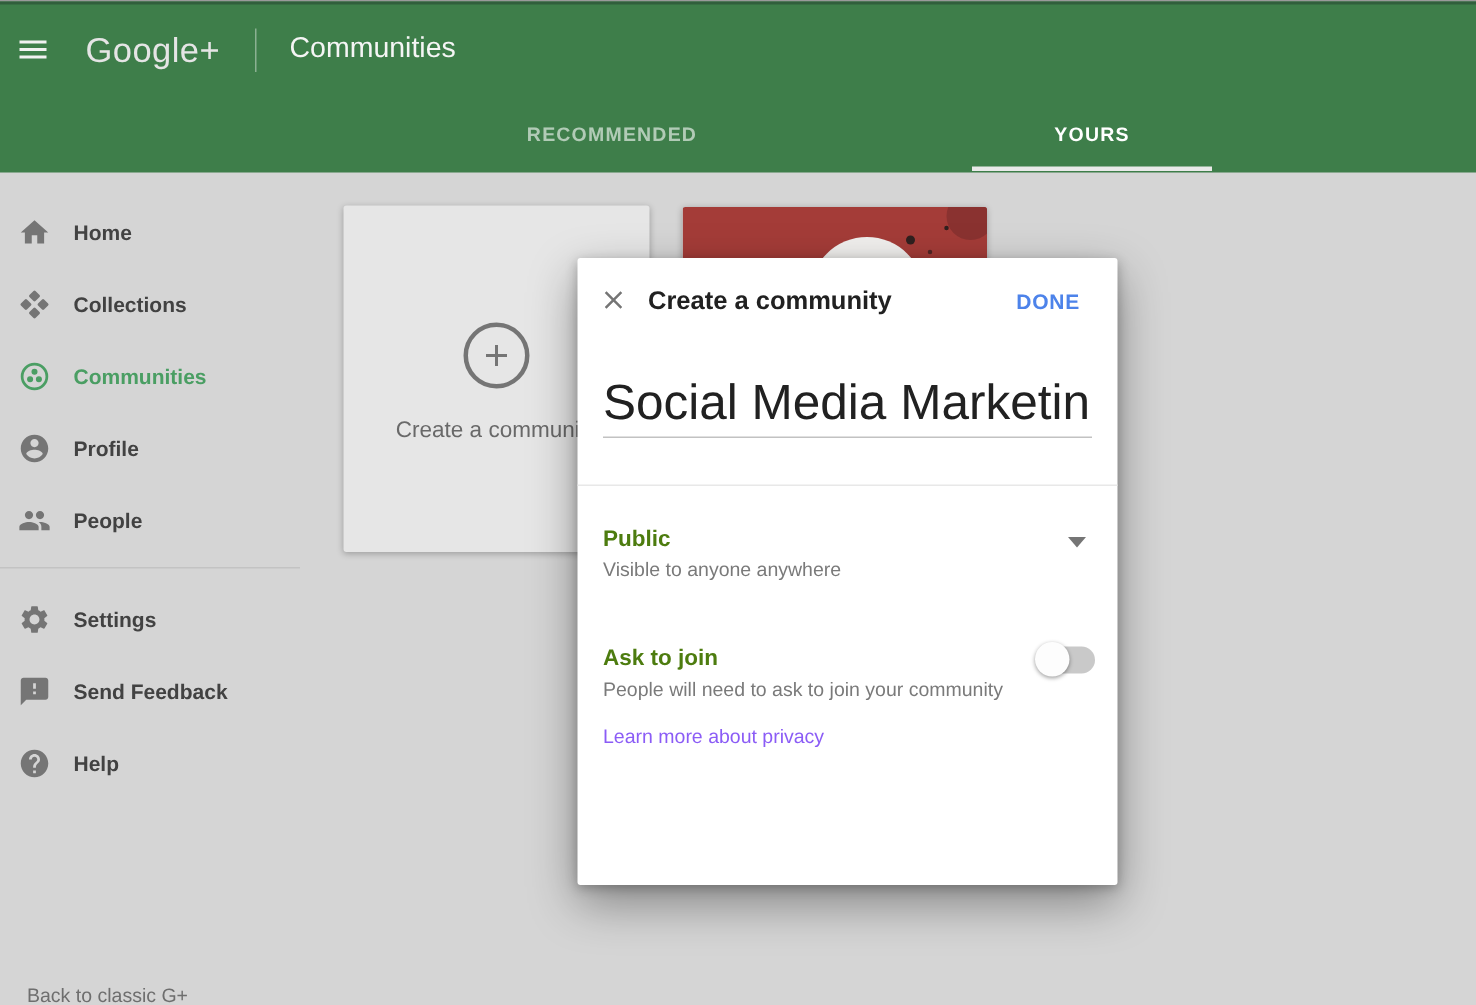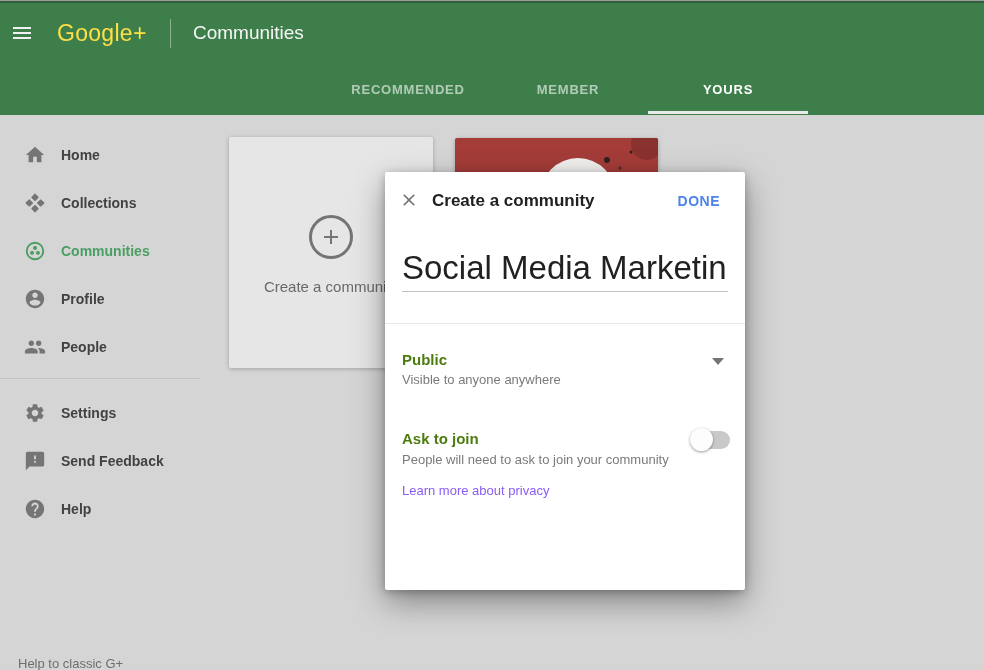--- a/index.html
+++ b/index.html
@@ -14,7 +14,7 @@
   .top-edge2{ position:absolute; top:1px; left:0; right:0; height:2px; background:#315f3c; }
   .hamburger{ position:absolute; left:13px; top:27px; width:18px; height:12px; cursor:pointer; }
   .hamburger span{ display:block; width:18px; height:2px; background:#f1f1f1; margin-bottom:3px; }
-  .logo{ position:absolute; left:57px; top:20px; font-size:23px; color:#fde047; letter-spacing:.3px; }
+  .logo{ position:absolute; left:57px; top:20px; font-size:23px; color:#e5e5e5; letter-spacing:.3px; }
   .header-vdivider{ position:absolute; left:170px; top:19px; width:1px; height:29px; background:rgba(255,255,255,.4); }
   .page-title{ position:absolute; left:193px; top:22px; font-size:19px; color:#f5f5f5; font-weight:500; }
   .searchbox{ position:absolute; left:361px; top:12px; width:584px; height:45px;

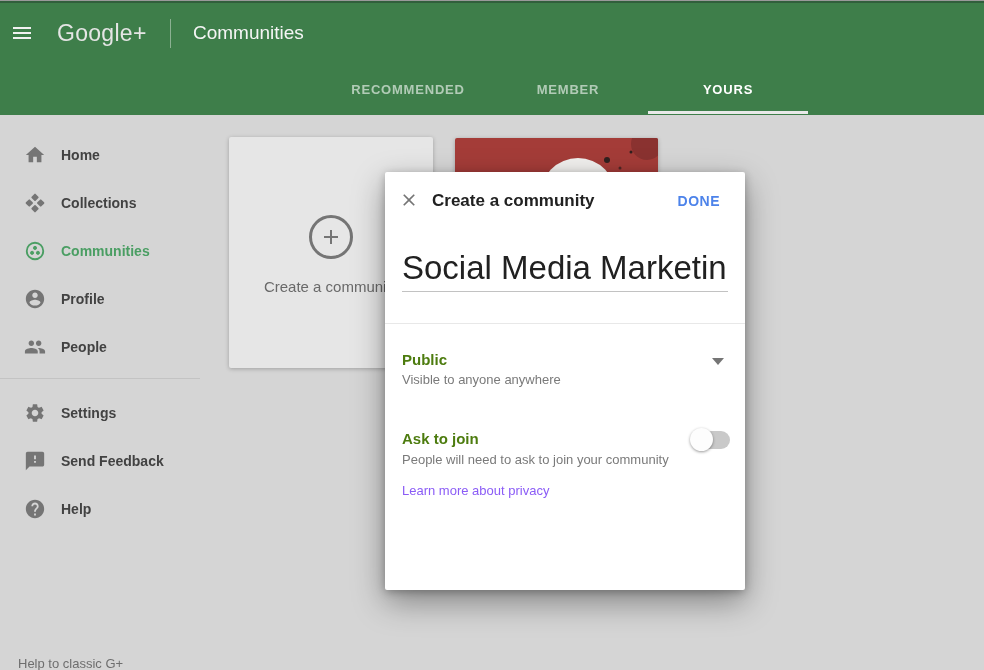--- a/index.html
+++ b/index.html
@@ -117,7 +117,6 @@
 
 
     <div class="tab" style="left:328px">RECOMMENDED</div>
-    <div class="tab" style="left:488px">MEMBER</div>
     <div class="tab active" style="left:648px">YOURS</div>
     <div class="tab-underline"></div>
   </div>

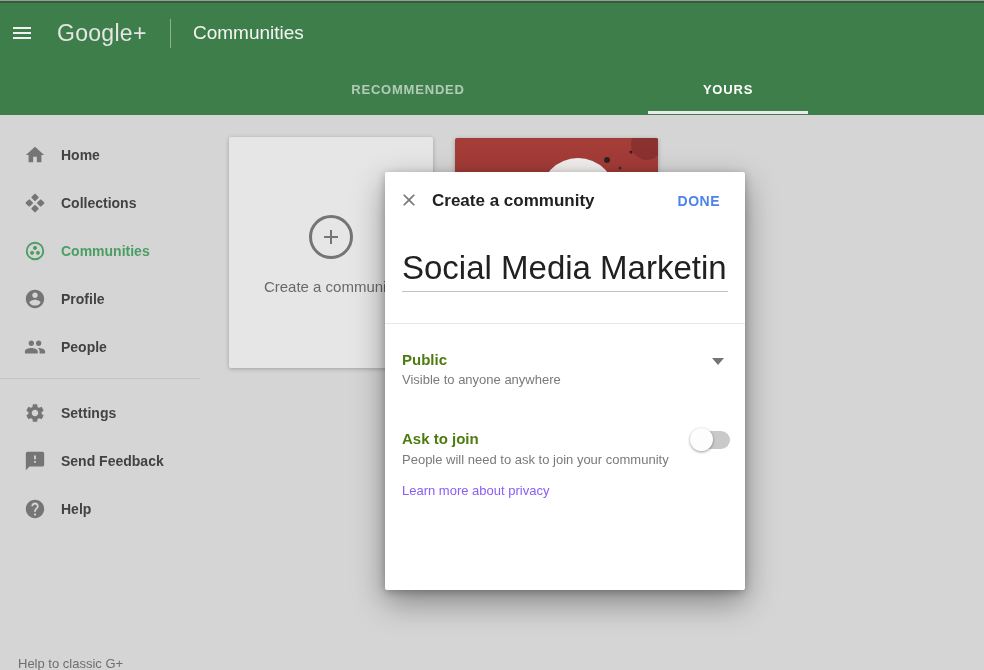--- a/index.html
+++ b/index.html
@@ -31,7 +31,7 @@
   
   .sidebar{ position:absolute; left:0; top:115px; width:200px; bottom:0; }
   .nav{ padding-top:16px; }
-  .nav-item{ height:48px; display:flex; align-items:center; padding-left:24px; cursor:pointer; }
+  .nav-item{ height:48px; display:flex; align-items:center; padding-left:12px; cursor:pointer; }
   .nav-item svg{ width:22px; height:22px; flex:none; fill:#757575; }
   .nav-item.active svg{ fill:#4a9e63; stroke:#4a9e63; }
   .nav-label{ margin-left:15px; font-size:14px; font-weight:700; color:#424242; }

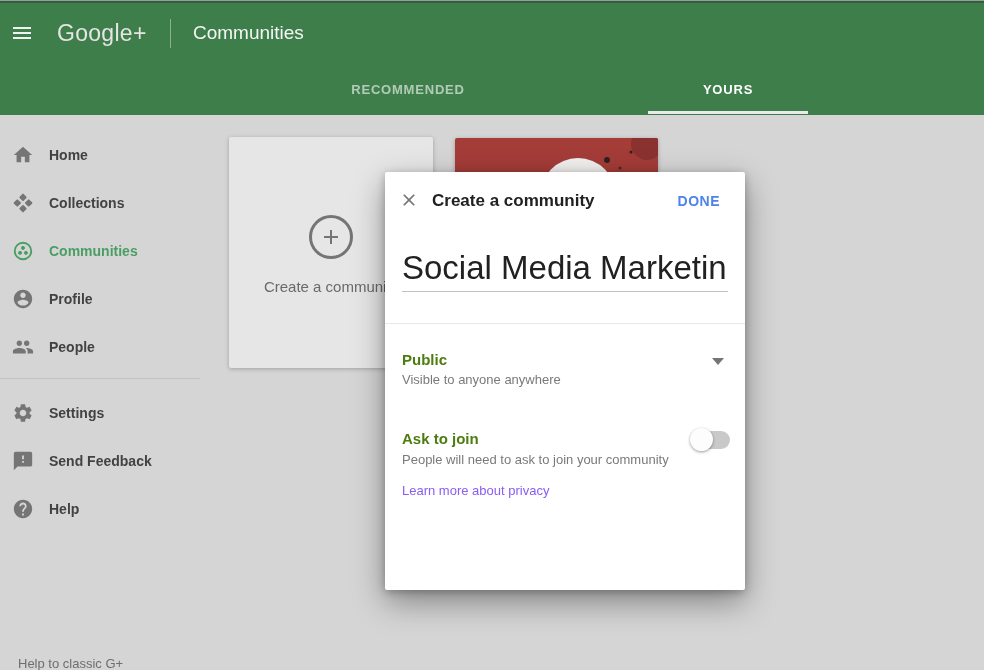--- a/index.html
+++ b/index.html
@@ -185,7 +185,7 @@
     </div>
   </div>
 
-  <div class="back-link">Help to classic G+</div>
+  <div class="back-link">Back to classic G+</div>
 
   <div class="dialog">
     <div class="dlg-close">

